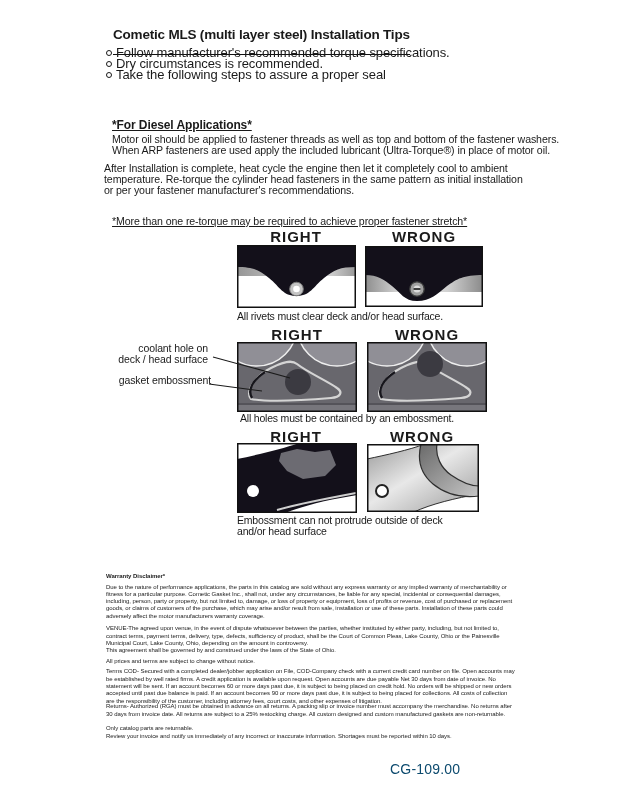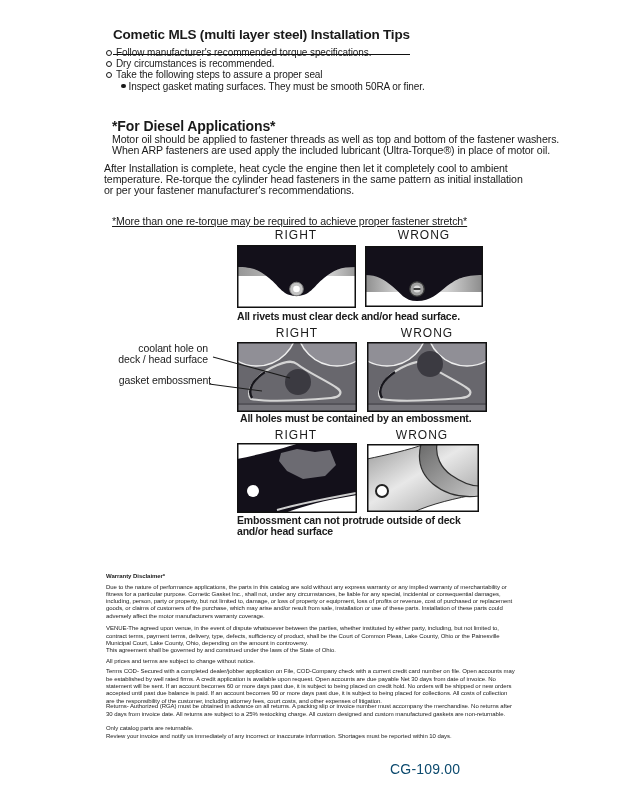--- a/index.html
+++ b/index.html
@@ -15,7 +15,7 @@
     border-bottom:1.5px solid #111;padding-bottom:12px;display:inline-block;
   }
   
-  .tips{left:106px;top:47px;font-size:10px;line-height:11.2px;letter-spacing:-0.1px;width:470px;}
+  .tips{left:106px;top:47px;font-size:13px;line-height:11.2px;letter-spacing:-0.1px;width:470px;}
   .tip-row{display:flex;align-items:flex-start;}
   .marker-o{
     width:4px;height:4px;border:1px solid #1a1a1a;border-radius:50%;

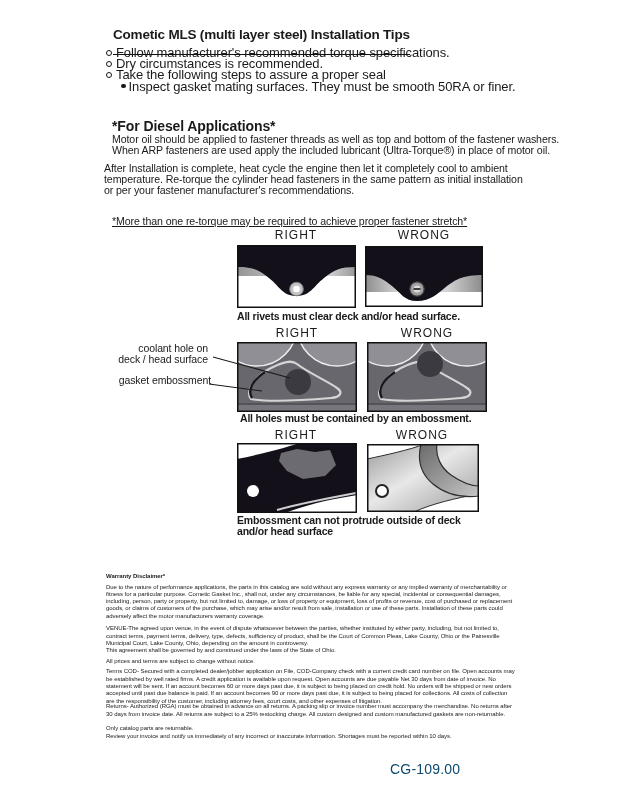--- a/index.html
+++ b/index.html
@@ -58,10 +58,6 @@
     <div class="tip-row">
       <span class="marker-o"></span>
       <span>Take the following steps to assure a proper seal</span>
-    </div>
-    <div class="tip-row sub">
-      <span class="marker-dot"></span>
-      <span>Inspect gasket mating surfaces.  They must be smooth 50RA or finer.</span>
     </div>
   </div>
 

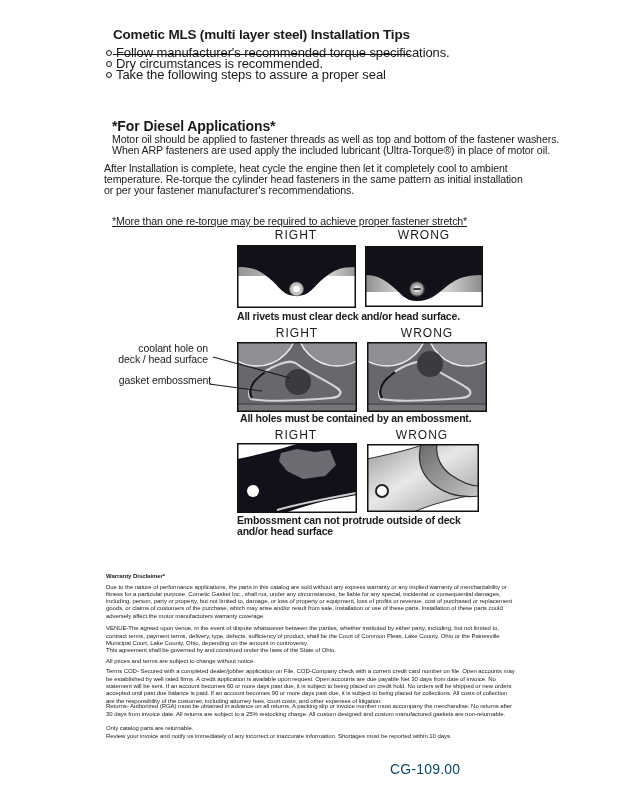--- a/index.html
+++ b/index.html
@@ -27,7 +27,7 @@
     display:inline-block;margin:3px 3px 0 0;flex:0 0 auto;
   }
   .body-txt{font-size:10.6px;line-height:11.2px;letter-spacing:-0.1px;}
-  .bold-head{font-size:14px;font-weight:700;letter-spacing:-0.1px;}
+  .bold-head{font-size:12px;font-weight:700;letter-spacing:-0.1px;text-decoration:underline;}
   
   .rw-head{font-size:12px;font-weight:400;letter-spacing:1px;text-align:center;width:90px;}
   .caption{font-size:10.5px;font-weight:700;letter-spacing:-0.2px;line-height:11px;}

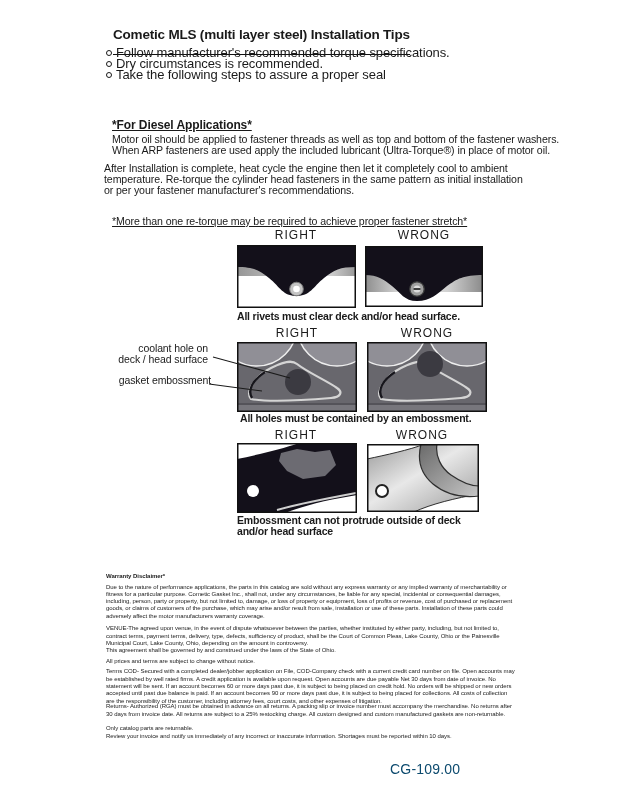--- a/index.html
+++ b/index.html
@@ -29,7 +29,7 @@
   .body-txt{font-size:10.6px;line-height:11.2px;letter-spacing:-0.1px;}
   .bold-head{font-size:12px;font-weight:700;letter-spacing:-0.1px;text-decoration:underline;}
   
-  .rw-head{font-size:12px;font-weight:400;letter-spacing:1px;text-align:center;width:90px;}
+  .rw-head{font-size:15px;font-weight:700;letter-spacing:1px;text-align:center;width:90px;}
   .caption{font-size:10.5px;font-weight:700;letter-spacing:-0.2px;line-height:11px;}
   .callout{font-size:10.5px;letter-spacing:-0.1px;line-height:10.7px;text-align:right;width:111px;}
   

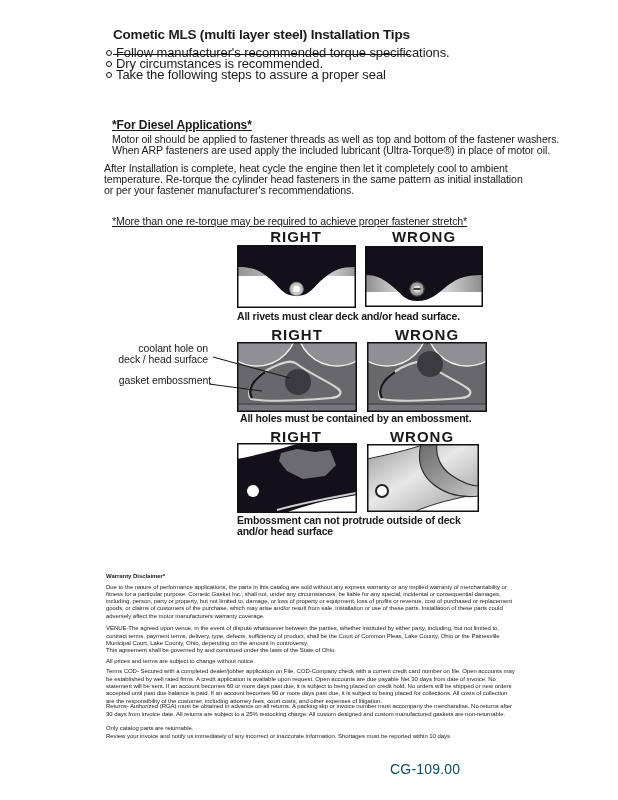--- a/index.html
+++ b/index.html
@@ -30,7 +30,7 @@
   .bold-head{font-size:12px;font-weight:700;letter-spacing:-0.1px;text-decoration:underline;}
   
   .rw-head{font-size:15px;font-weight:700;letter-spacing:1px;text-align:center;width:90px;}
-  .caption{font-size:10.5px;font-weight:700;letter-spacing:-0.2px;line-height:11px;}
+  .caption{font-size:10.5px;font-weight:400;letter-spacing:-0.2px;line-height:11px;}
   .callout{font-size:10.5px;letter-spacing:-0.1px;line-height:10.7px;text-align:right;width:111px;}
   
   .fine{font-size:6px;line-height:7.33px;letter-spacing:-0.05px;color:#222;width:490px;}

